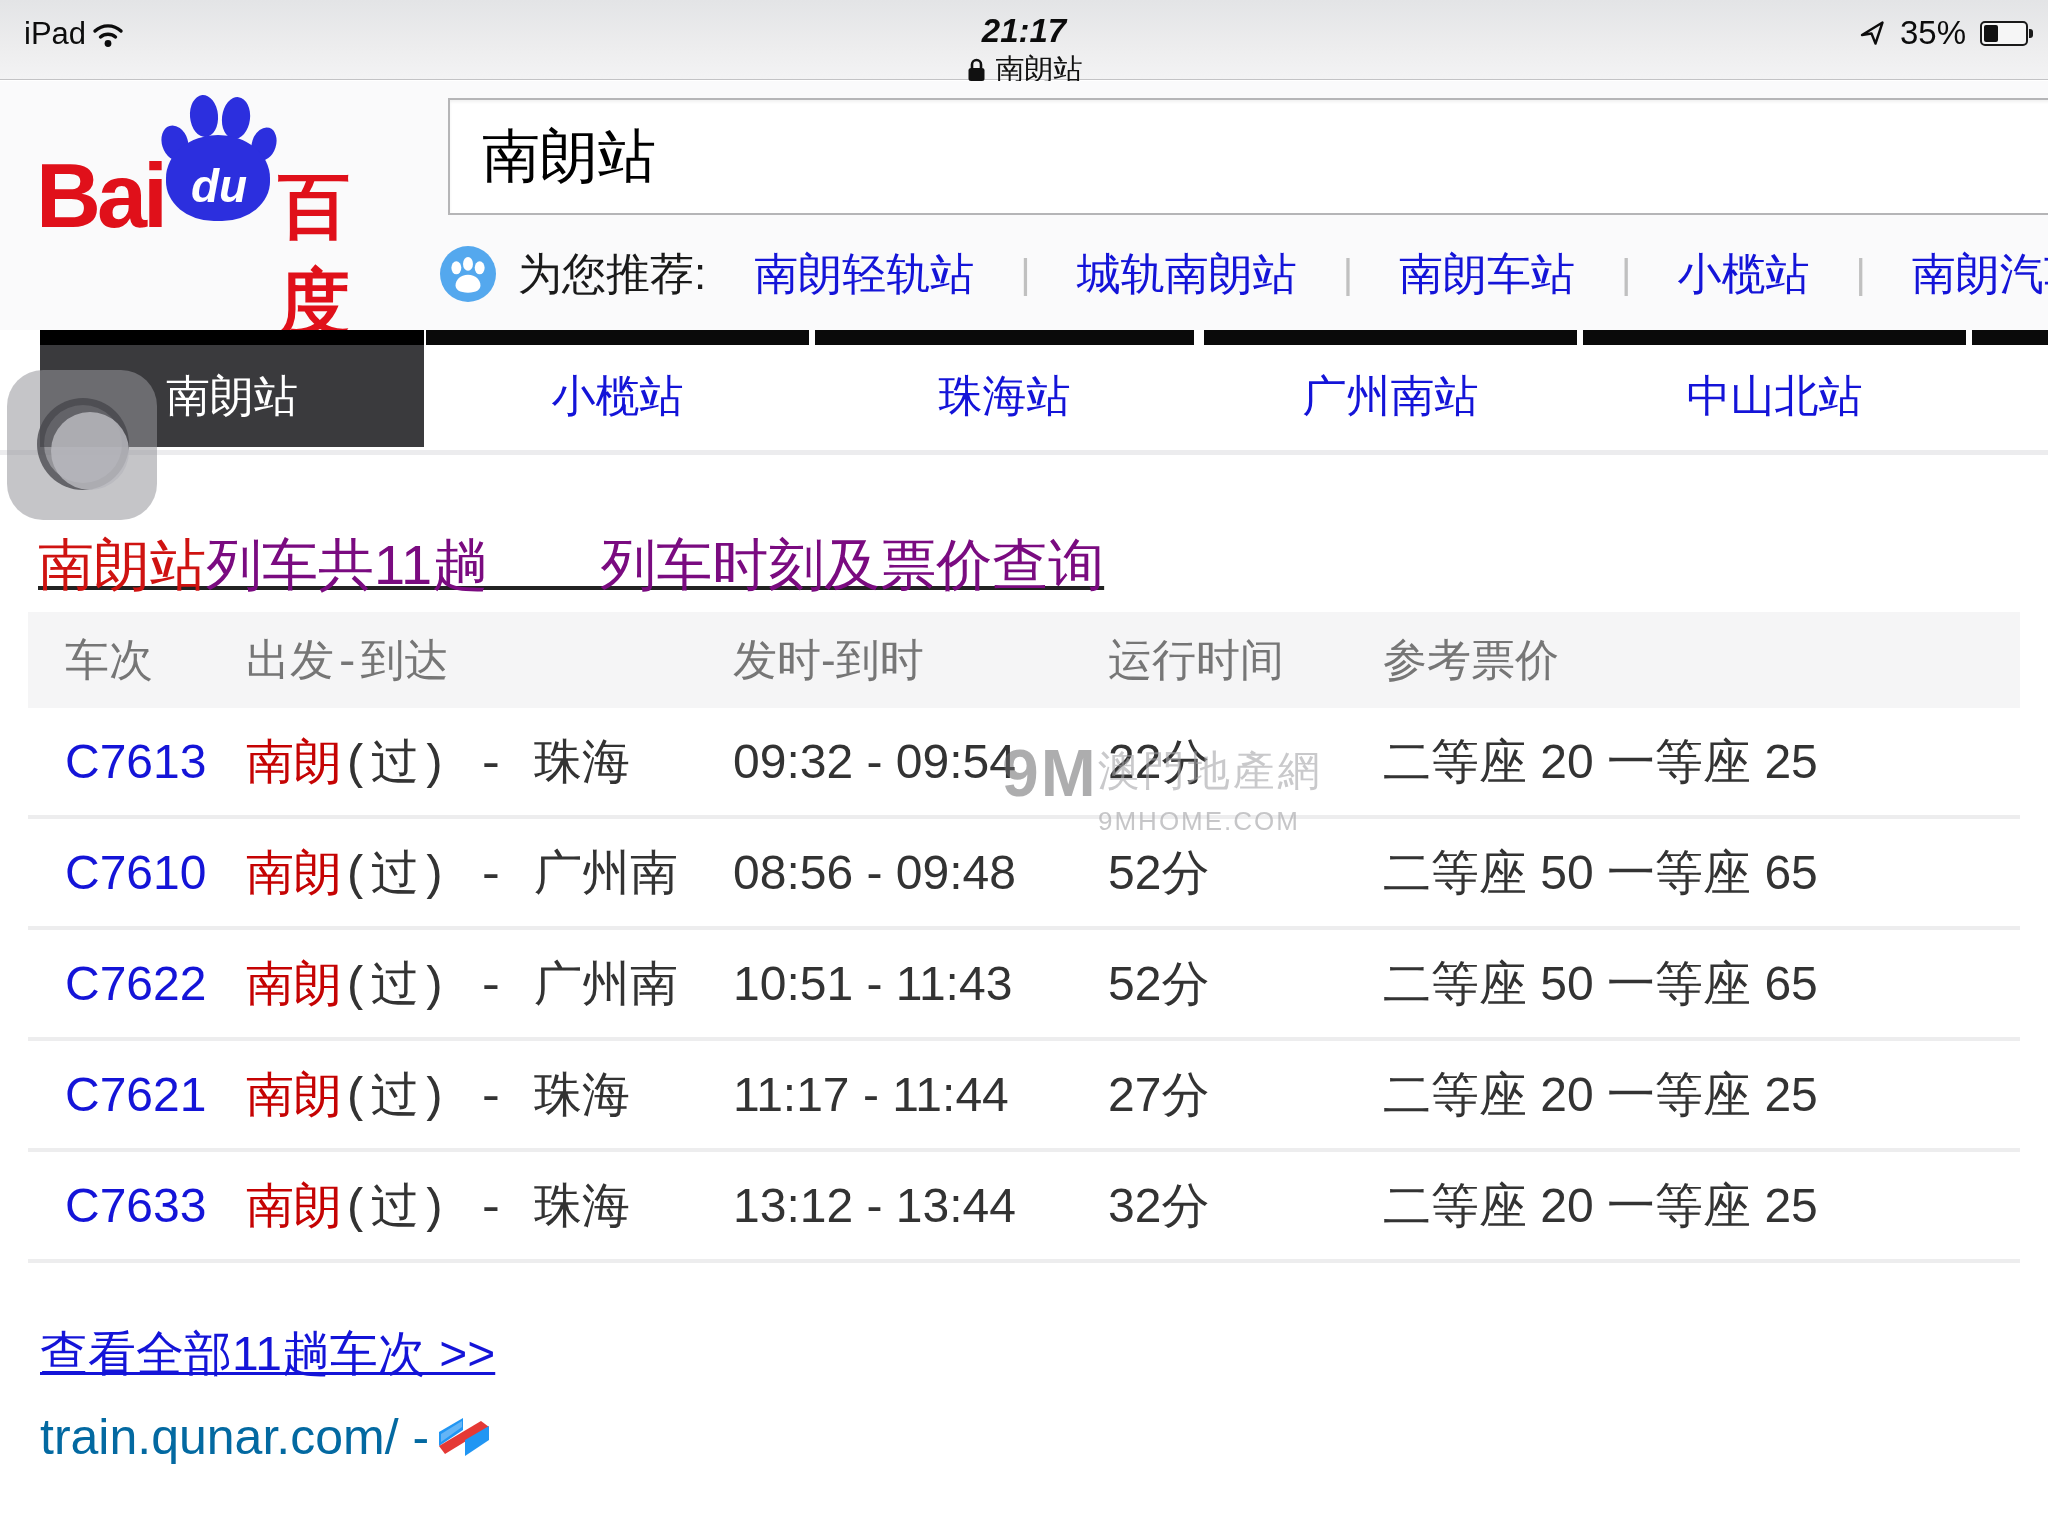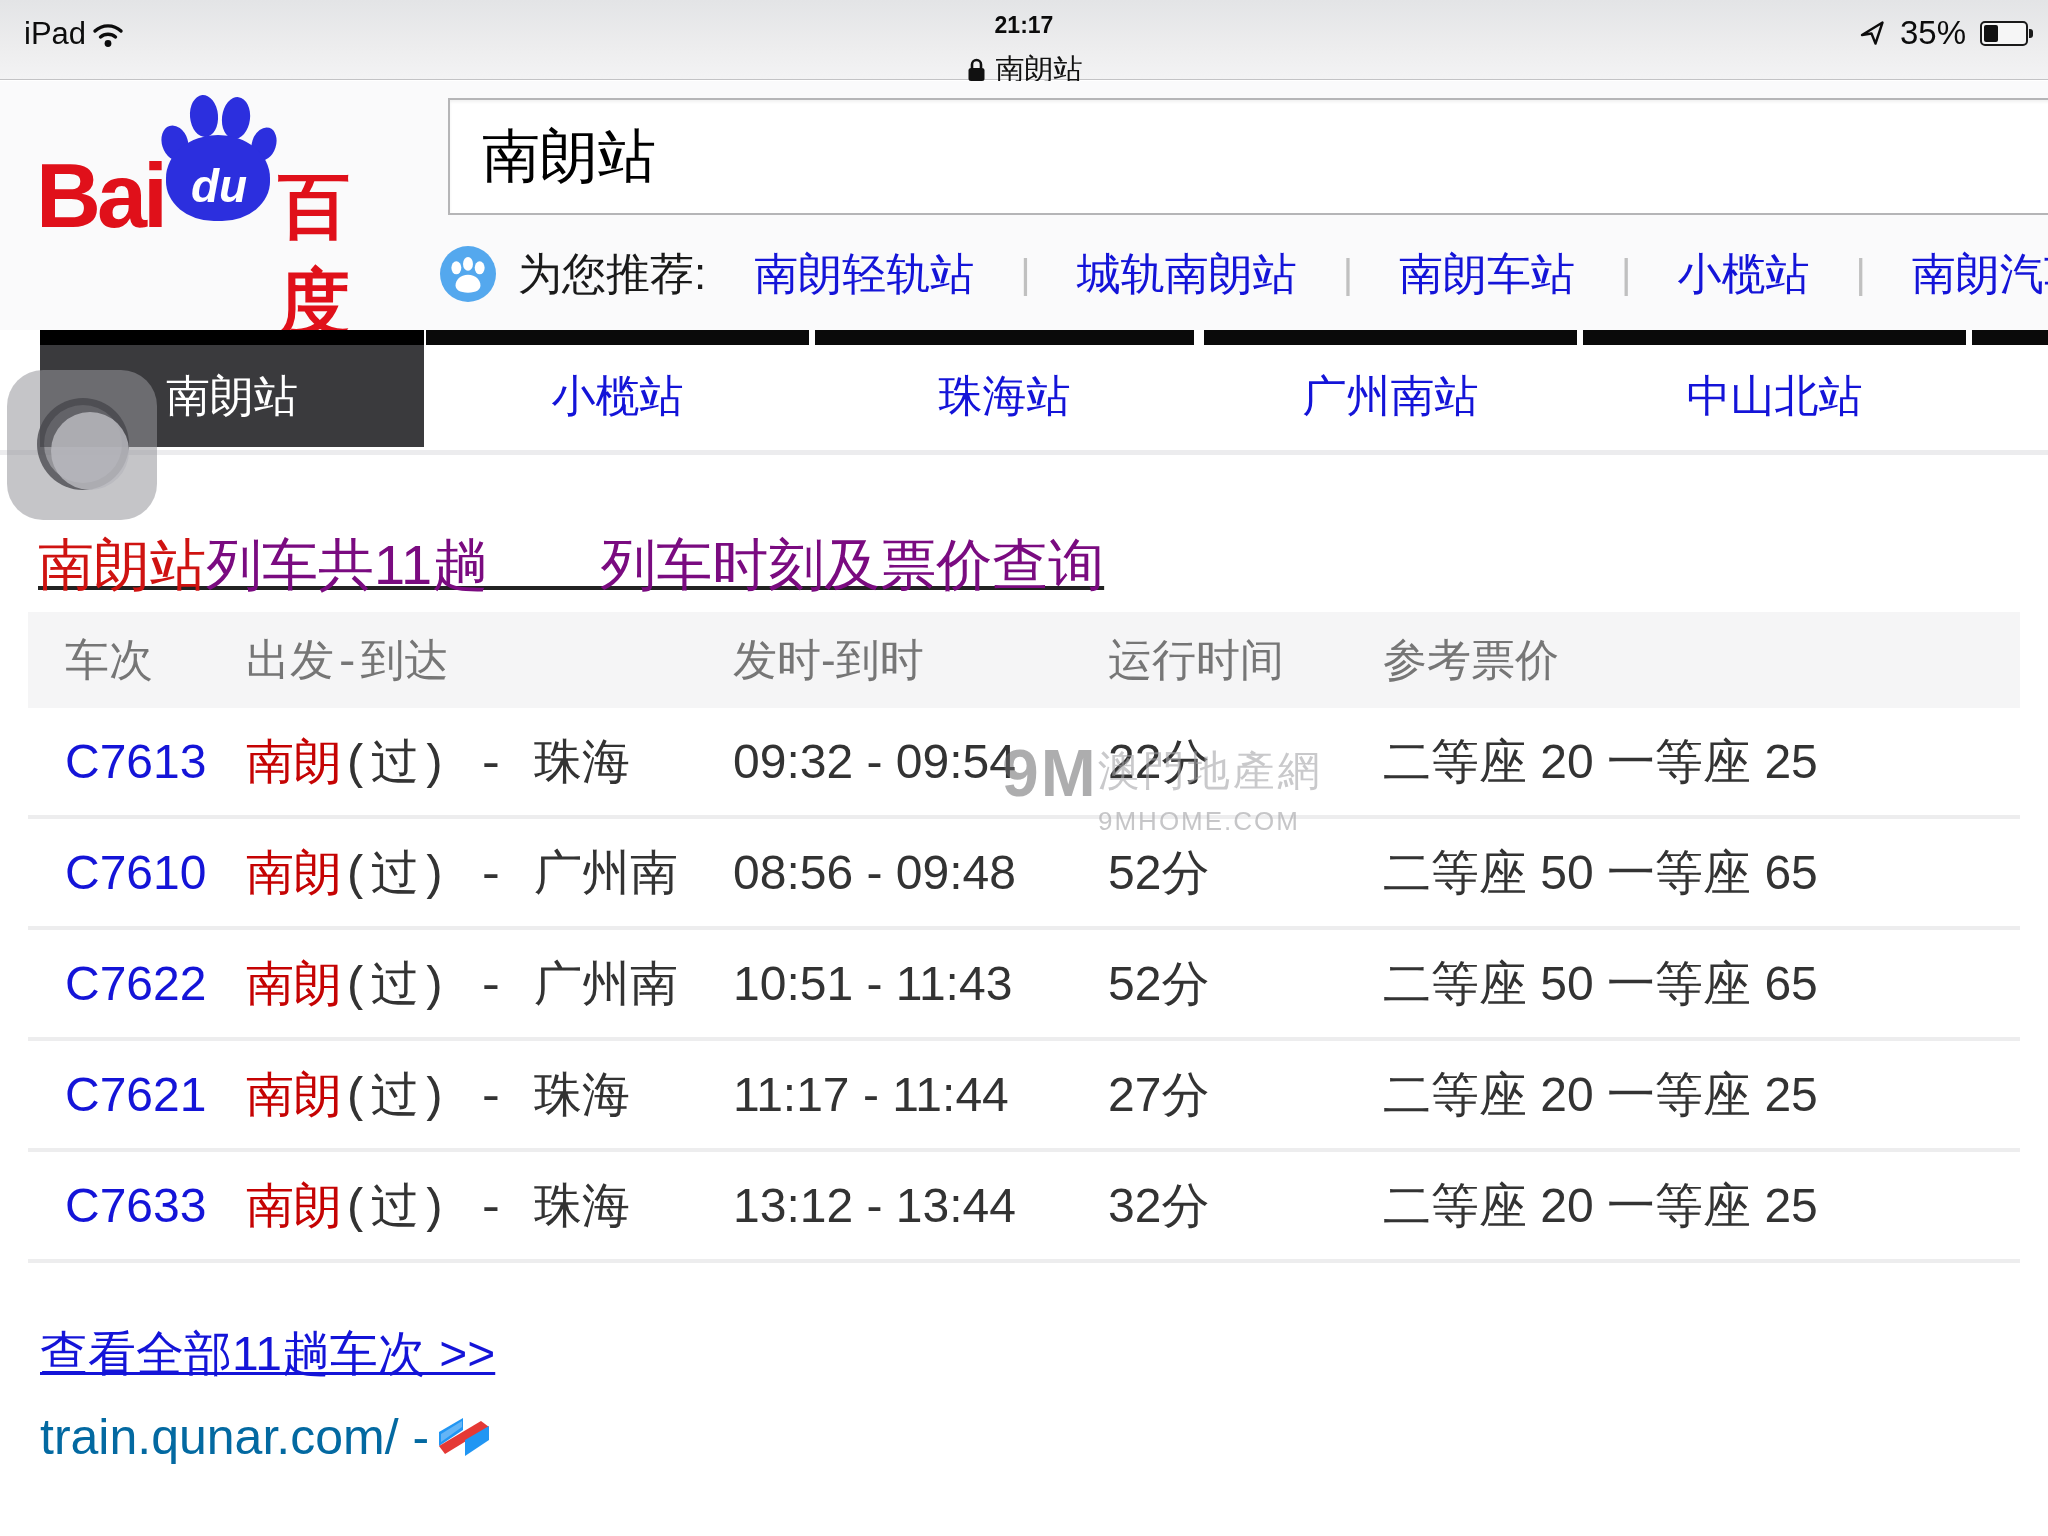--- a/index.html
+++ b/index.html
@@ -16,7 +16,7 @@
     border-bottom:1px solid #c3c3c5;
   }
   .sb-left { position:absolute; left:24px; top:16px; display:flex; align-items:center; gap:4px; font-size:31px; color:#0c0c0c; }
-  .sb-time { position:absolute; left:0; right:0; top:12px; text-align:center; font-size:23px; font-weight:700; color:#0c0c0c; }
+  .sb-time { position:absolute; left:0; right:0; top:12px; text-align:center; font-size:33px; font-weight:700; color:#0c0c0c;font-style:italic; }
   .sb-site { position:absolute; left:0; right:0; top:50px; display:flex; justify-content:center; align-items:center; gap:9px; font-size:29px; color:#111; }
   .sb-right { position:absolute; right:20px; top:14px; display:flex; align-items:center; gap:14px; font-size:33px; color:#0c0c0c; }
   .batt { position:relative; width:48px; height:25px; border:2.5px solid #1a1a1a; border-radius:5px; background:#f6f6f6; }

